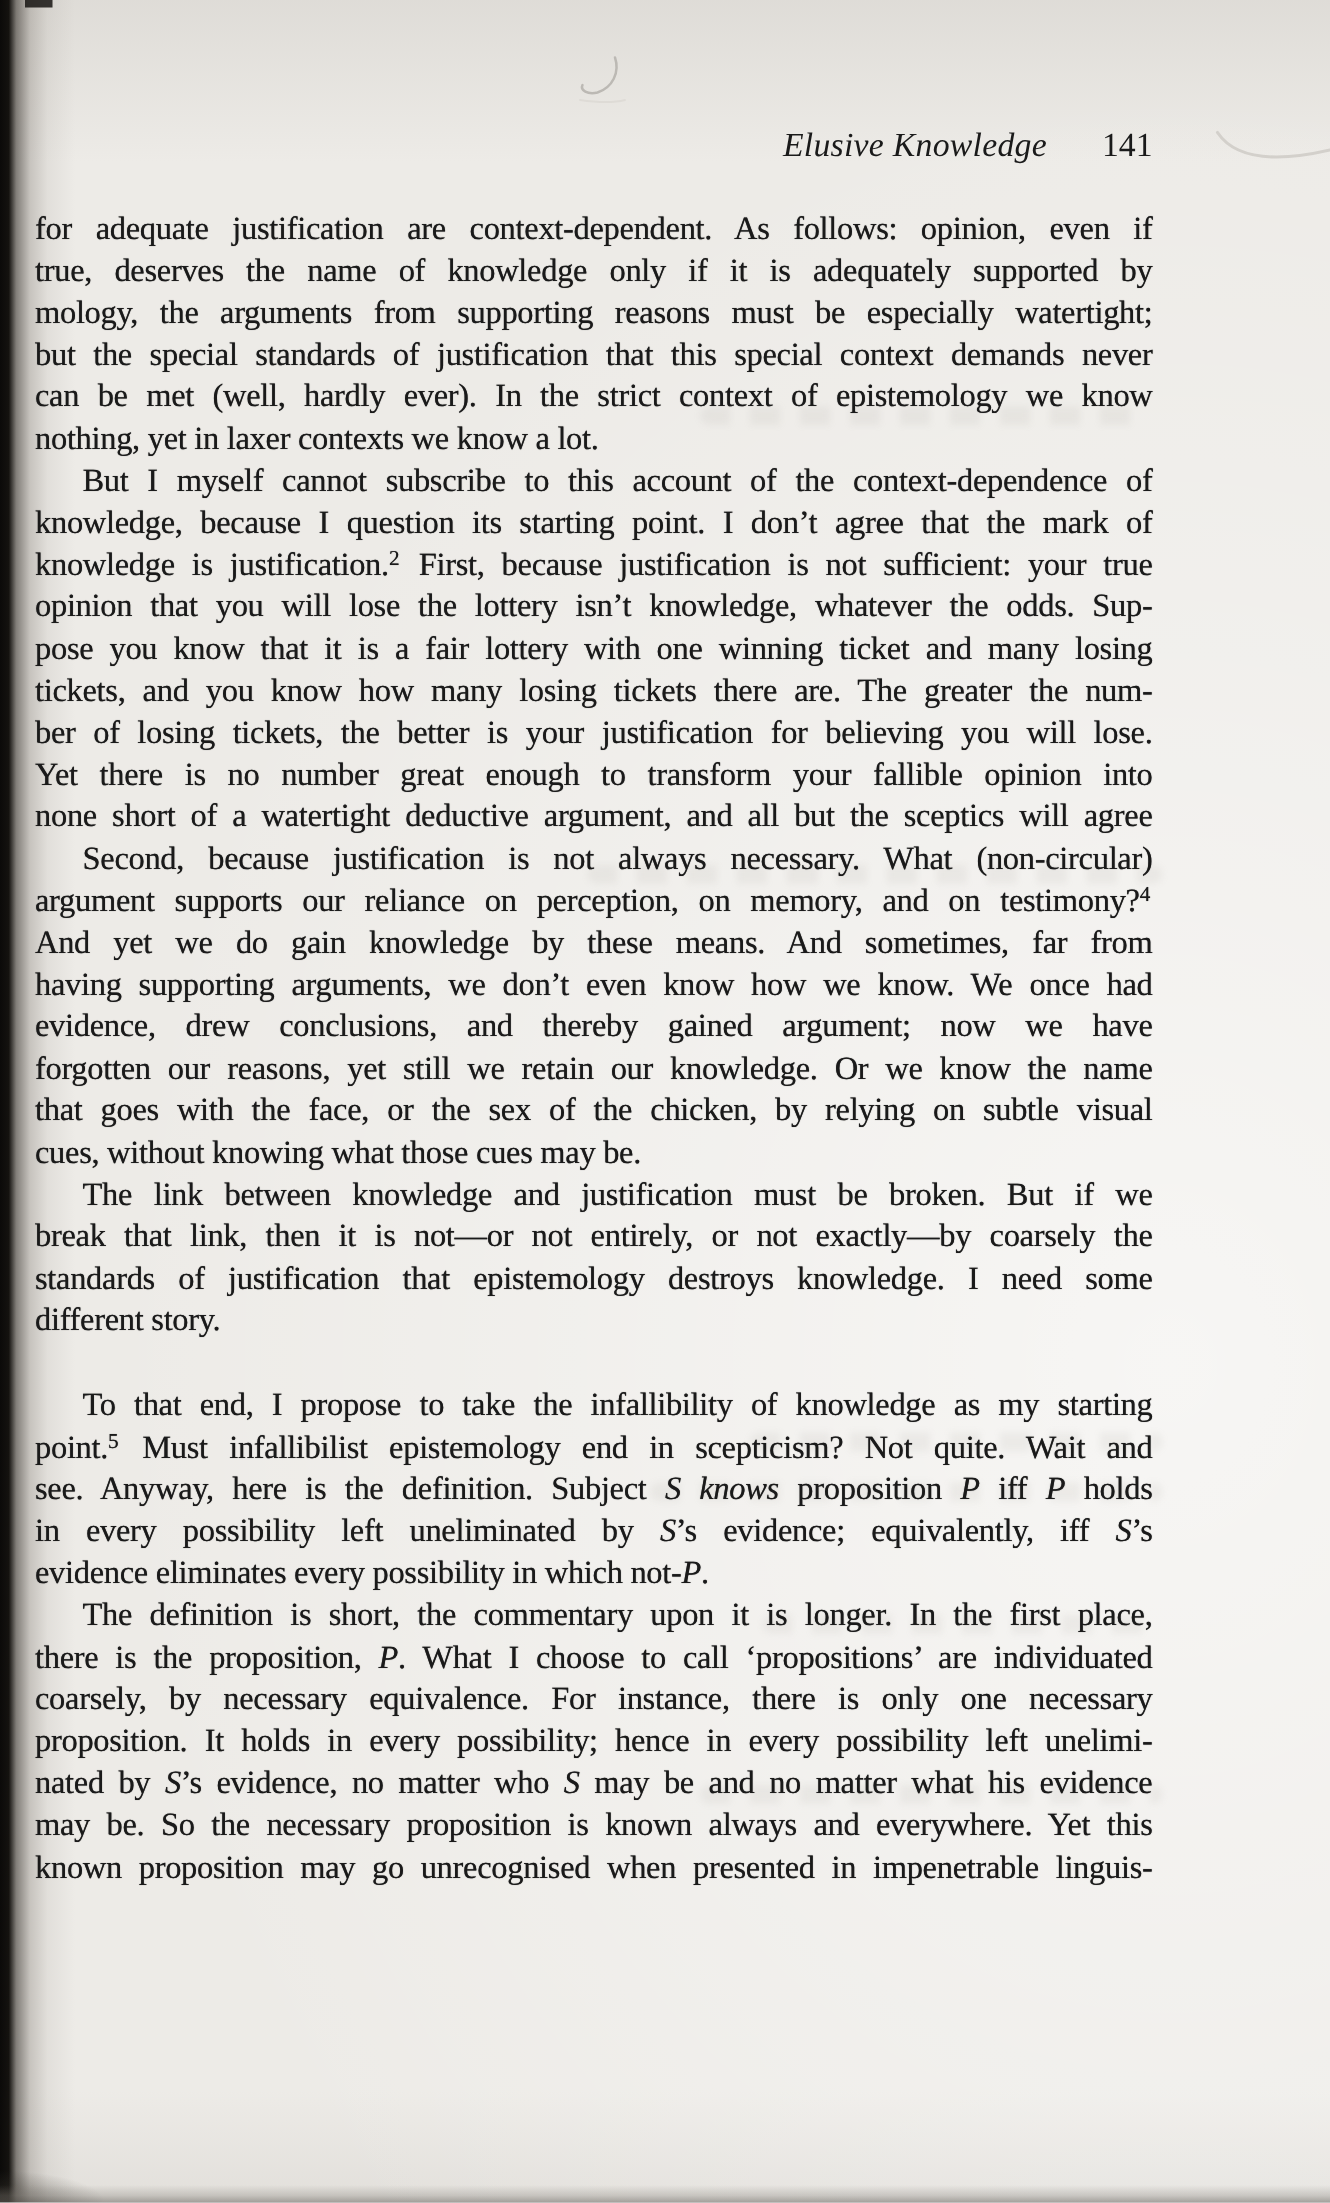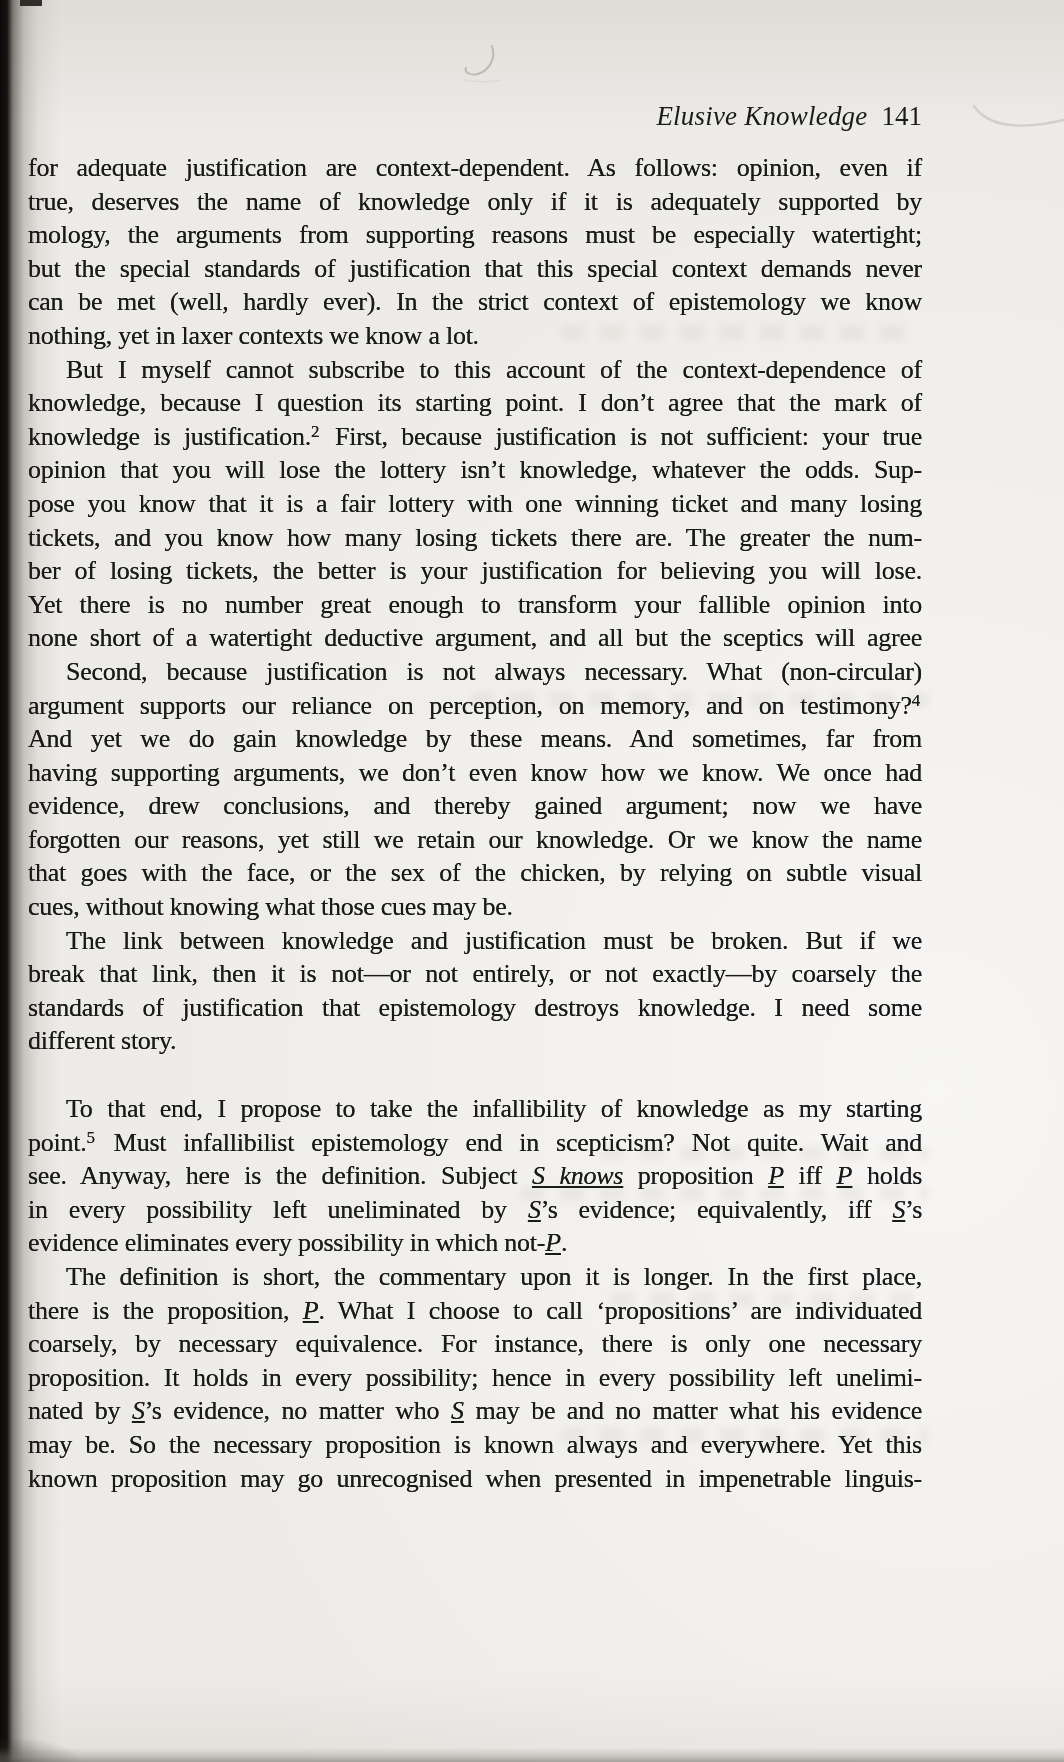--- a/index.html
+++ b/index.html
@@ -39,7 +39,7 @@
   
   .running-head{
     position:absolute;top:101px;left:28px;width:894px;
-    display:flex;justify-content:flex-end;align-items:center;gap:14px;
+    display:flex;justify-content:flex-end;align-items:center;gap:44px;
     font-size:27px;line-height:30px;white-space:nowrap;
   }
   .running-head .title{font-style:italic;letter-spacing:.2px;}

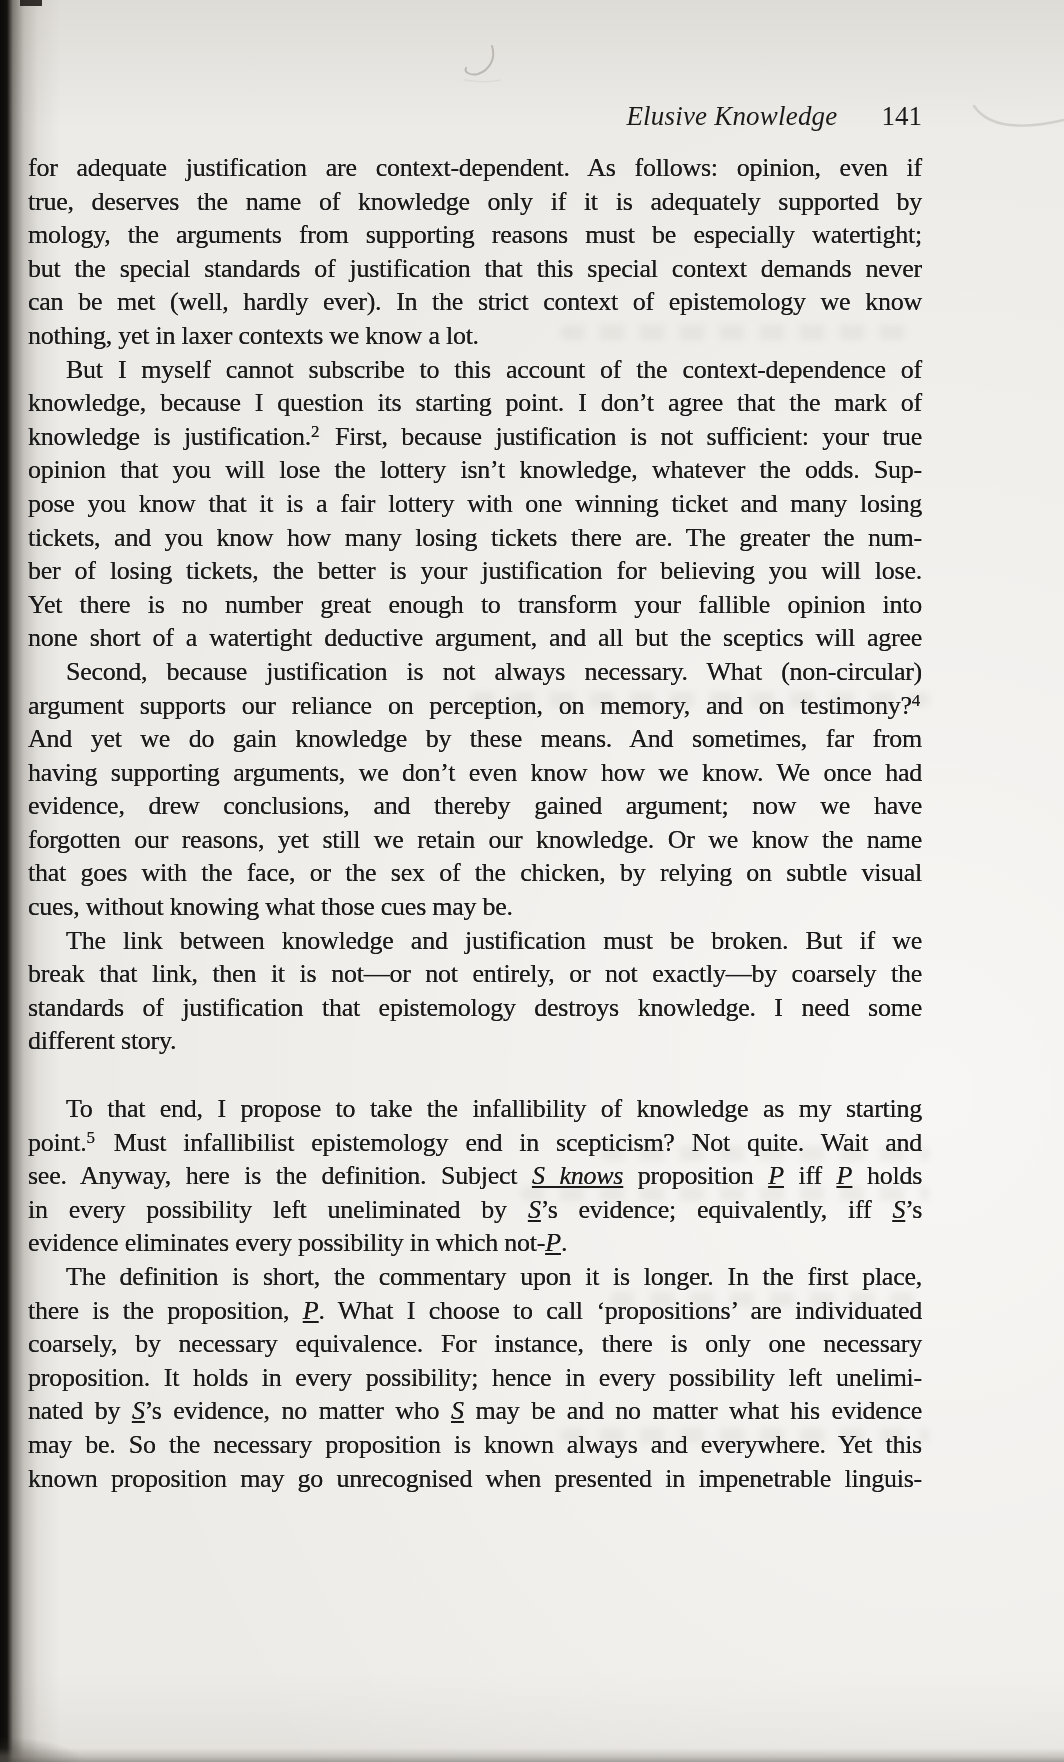--- a/index.html
+++ b/index.html
@@ -46,7 +46,7 @@
   .running-head .pagenum{font-style:normal;}
   
   .body-text{
-    position:absolute;top:151px;left:28px;width:894px;
+    position:absolute;top:166px;left:28px;width:894px;
     font-size:26px;line-height:33.6px;letter-spacing:-0.25px;
     text-shadow:0 0 .6px rgba(22,22,22,.85);
   }

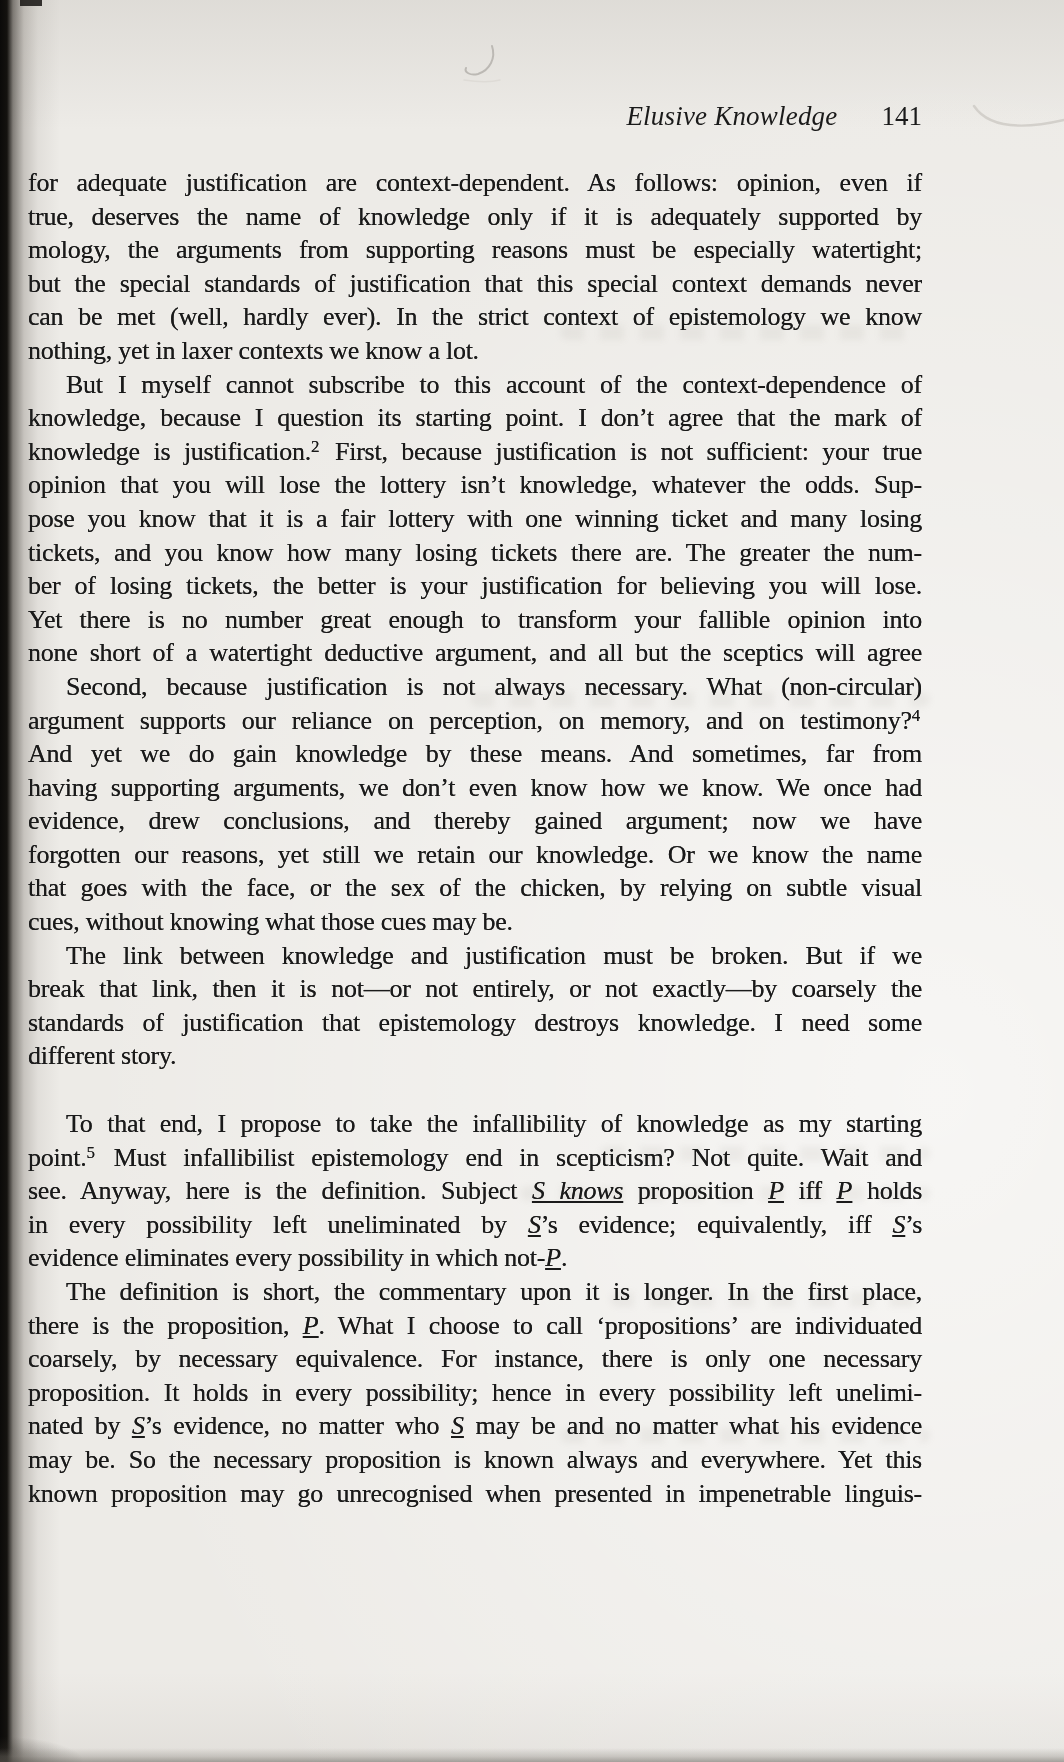--- a/index.html
+++ b/index.html
@@ -63,7 +63,7 @@
     -moz-text-align-last:left;
   }
   .para.indent .line:first-child{text-indent:38px;}
-  .line i{font-style:italic;text-decoration:underline;}
+  .line i{font-style:italic;}
   .line sup{
     font-size:17px;line-height:0;vertical-align:baseline;
     position:relative;top:-0.45em;margin-right:2px;

